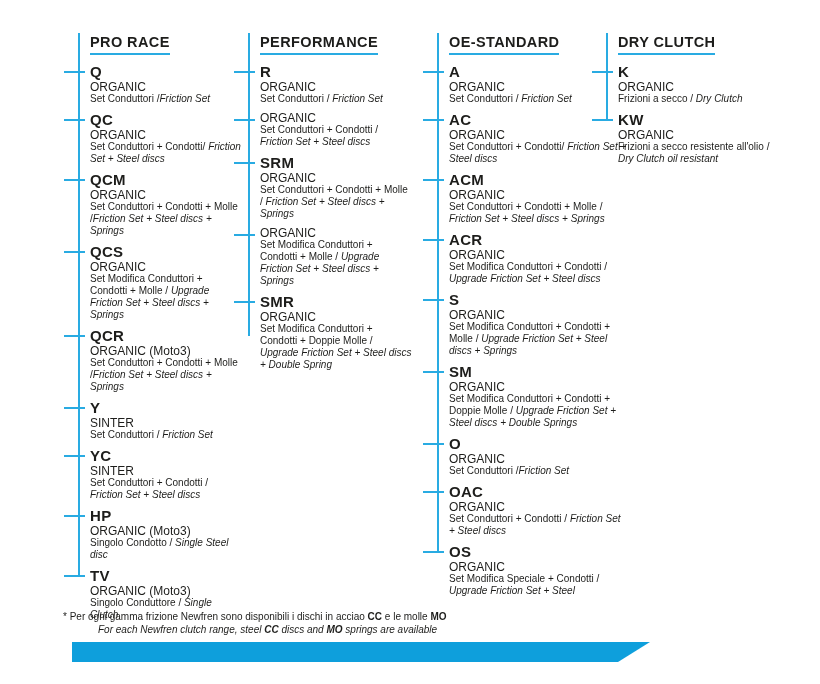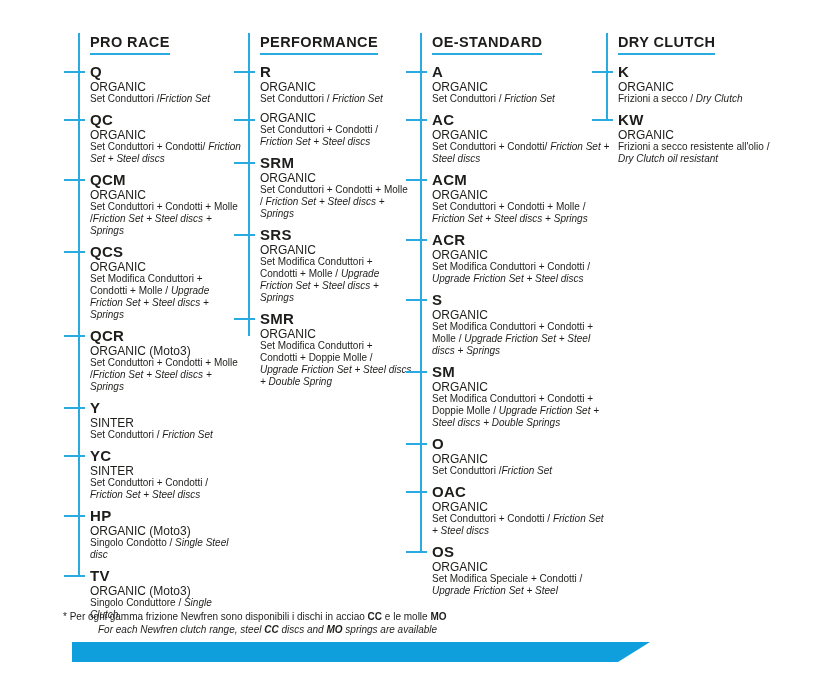--- a/index.html
+++ b/index.html
@@ -15,7 +15,7 @@
   .col{position:absolute;top:33px;}
   .col-0{left:90px;width:152px;}
   .col-1{left:260px;width:152px;}
-  .col-2{left:432px;width:178px;}
+  .col-2{left:449px;width:178px;}
   .col-3{left:618px;width:168px;}
   .vline{position:absolute;left:-12px;top:0;width:2px;background:var(--cyan);}
   .col-title{

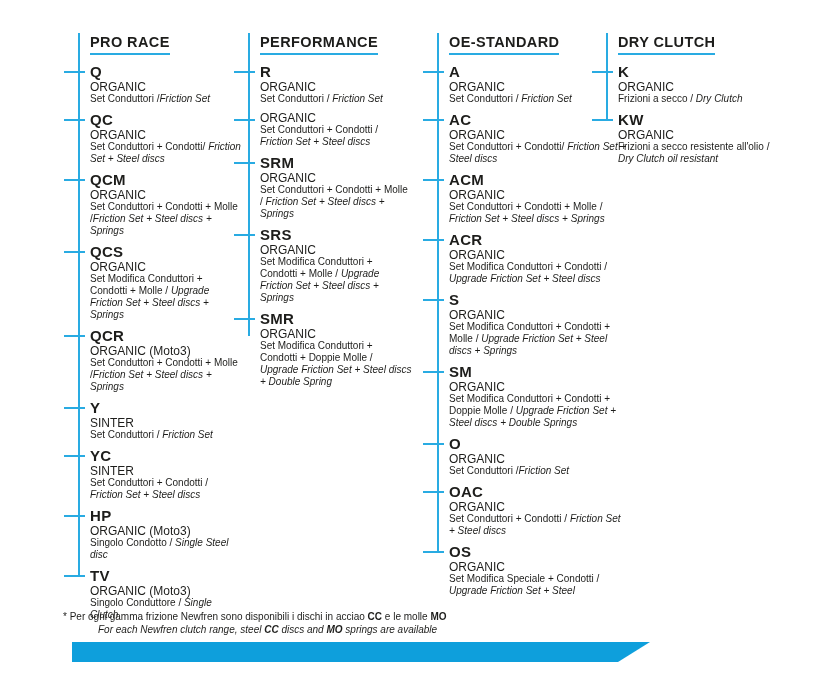--- a/index.html
+++ b/index.html
@@ -117,7 +117,6 @@
       <div class="desc"><span class="desc-it">Set Conduttori + Condotti + Molle / </span><span class="desc-en">Friction Set + Steel discs + Springs</span></div>
     </div>
           <div class="entry">
-      <div class="code">SRS</div>
       <div class="type">ORGANIC</div>
       <div class="desc"><span class="desc-it">Set Modifica Conduttori + Condotti + Molle / </span><span class="desc-en">Upgrade Friction Set + Steel discs + Springs</span></div>
     </div>

